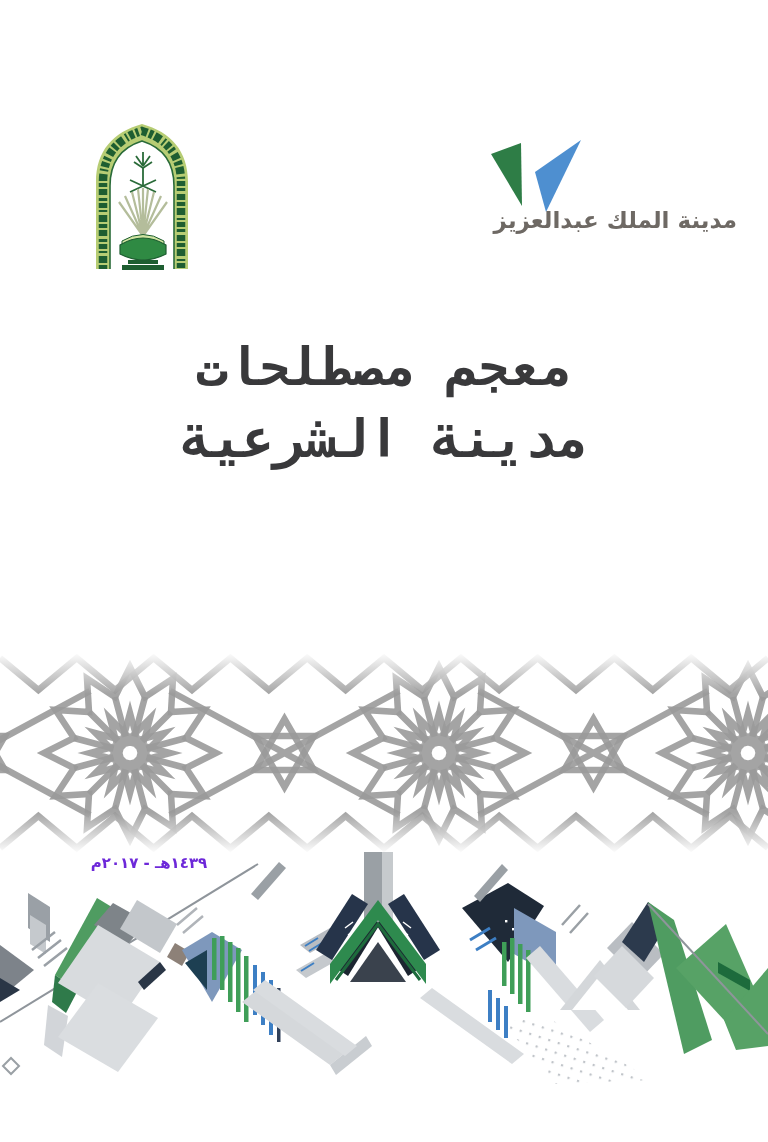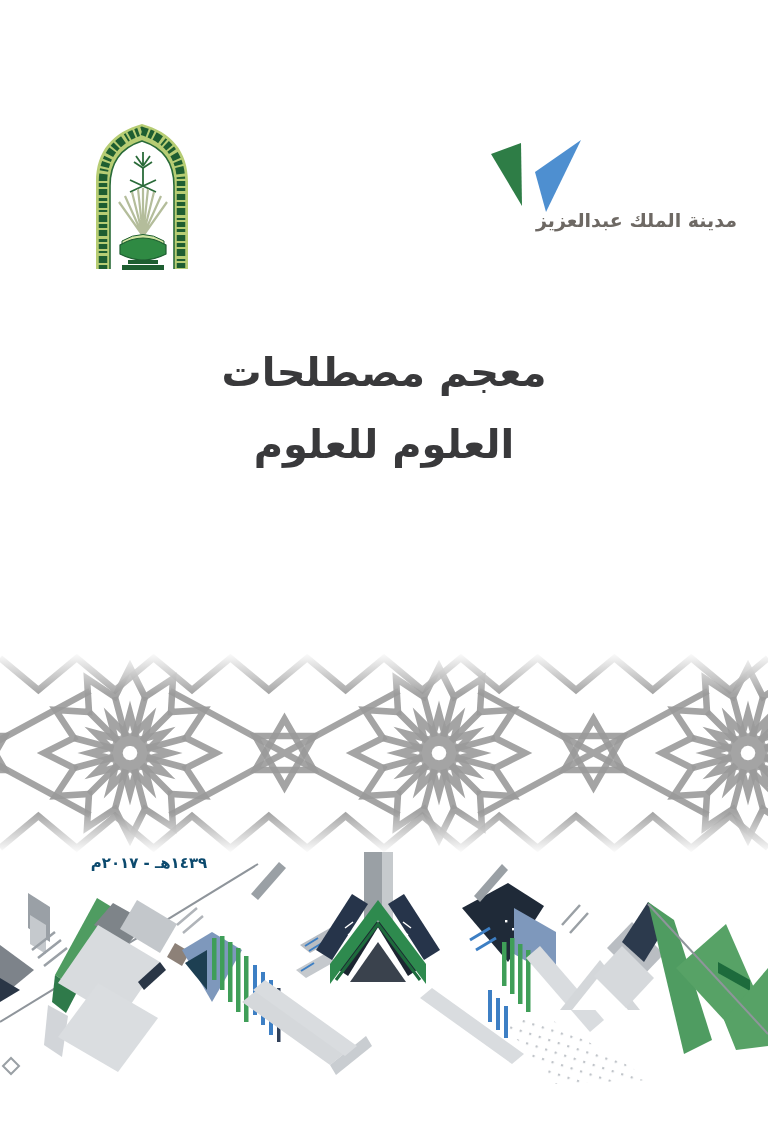--- a/index.html
+++ b/index.html
@@ -13,7 +13,7 @@
   .kacst-logo{position:absolute;right:31px;top:130px;width:260px;text-align:right;}
   .kacst-mark{position:absolute;right:153px;top:6px;width:96px;height:76px;}
   .kacst-text{position:absolute;right:0;top:80px;width:260px;direction:rtl;color:#6e6964;}
-  .kacst-line1{font-size:19px;font-weight:bold;letter-spacing:0.2px;line-height:20px;}
+  .kacst-line1{font-size:23px;font-weight:bold;letter-spacing:0.2px;line-height:20px;}
   .kacst-line2{font-size:16px;font-weight:bold;line-height:19px;}
   
   .title-block{position:absolute;left:0;top:336px;width:768px;text-align:center;

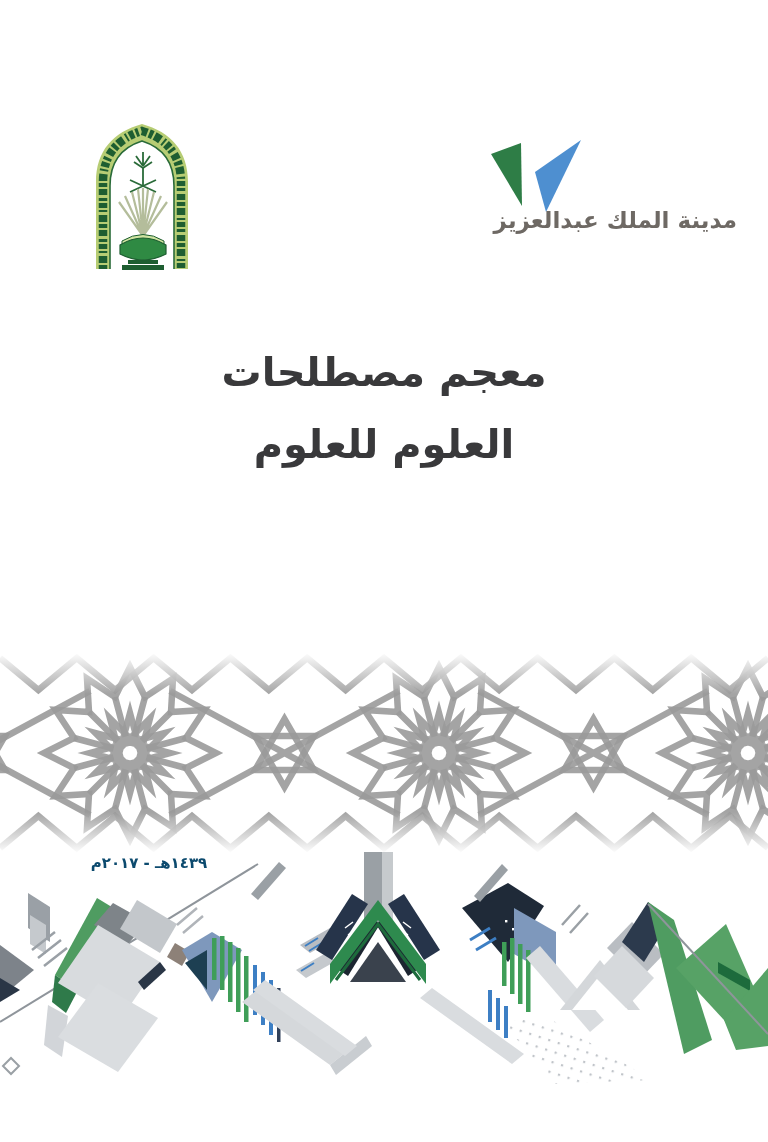--- a/index.html
+++ b/index.html
@@ -18,7 +18,7 @@
   
   .title-block{position:absolute;left:0;top:336px;width:768px;text-align:center;
     direction:rtl;color:#39393b;font-weight:bold;}
-  .title-line{font-size:40px;line-height:72px;letter-spacing:0;}
+  .title-line{font-size:52px;line-height:72px;letter-spacing:0;font-family:Liberation Mono, monospace;}
   
   .band{position:absolute;left:0;top:652px;width:768px;height:202px;}
   .band svg{display:block;filter:blur(0.4px);}

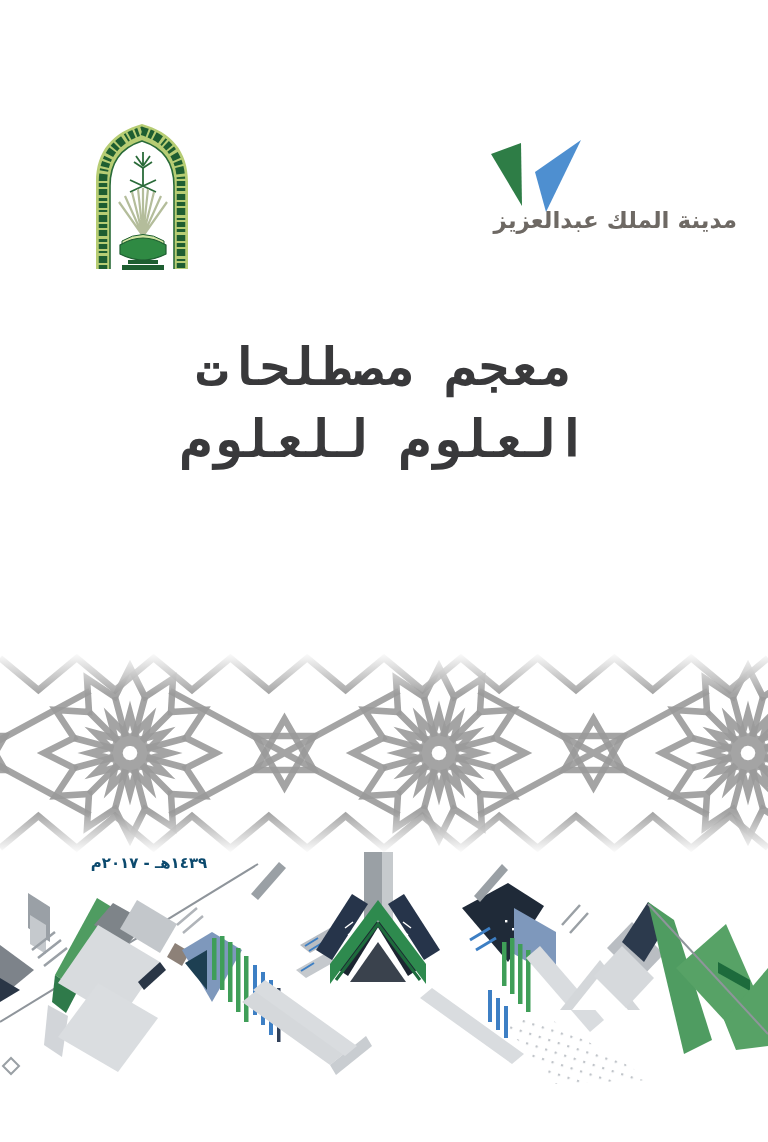--- a/index.html
+++ b/index.html
@@ -76,7 +76,7 @@
 
   <div class="title-block">
     <div class="title-line">معجم مصطلحات</div>
-    <div class="title-line">العلوم للعلوم</div>
+    <div class="title-line">مدينة الشرعية</div>
   </div>
 
   <div class="band">

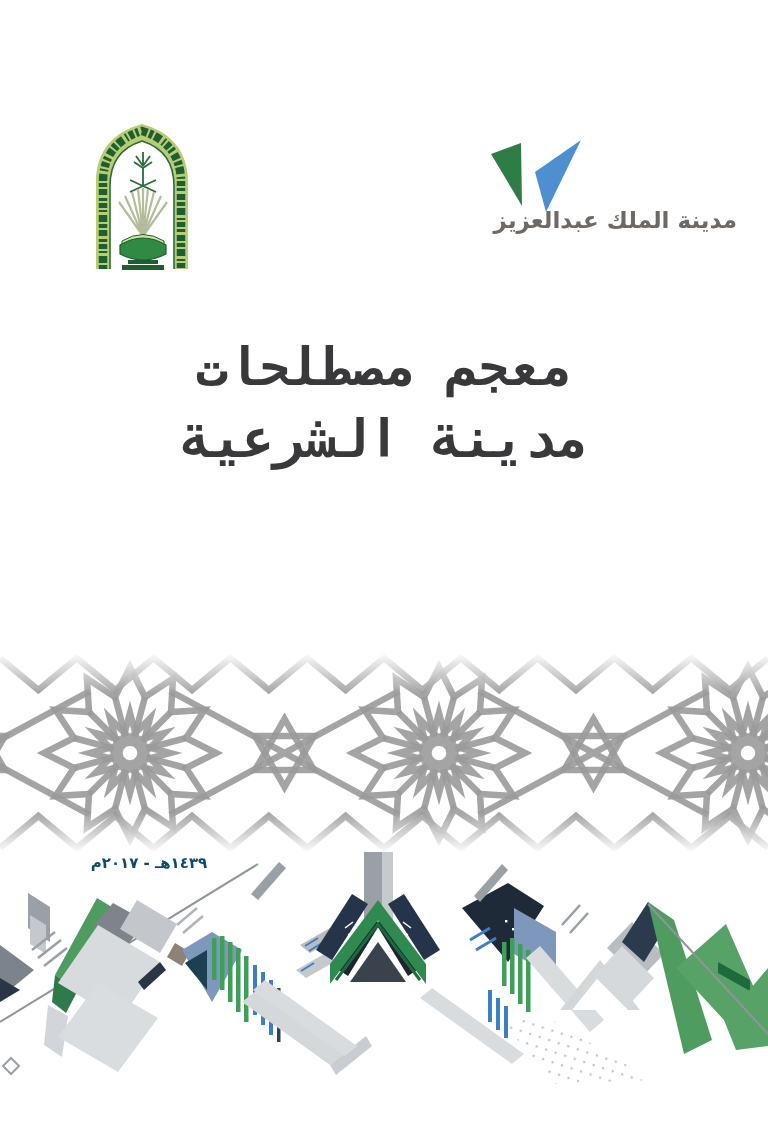--- a/index.html
+++ b/index.html
@@ -28,7 +28,7 @@
   .fade.bottom{bottom:0;height:42px;background:linear-gradient(rgba(255,255,255,0), #ffffff);}
   
   .date-line{position:absolute;left:84px;top:854px;width:130px;direction:rtl;text-align:center;
-    font-size:15px;font-weight:bold;color:#0c4a6e;letter-spacing:0.5px;}
+    font-size:15px;font-weight:bold;color:#6d28d9;letter-spacing:0.5px;}
   
   .bottom-art{position:absolute;left:0;top:850px;width:768px;height:292px;}
 </style>

